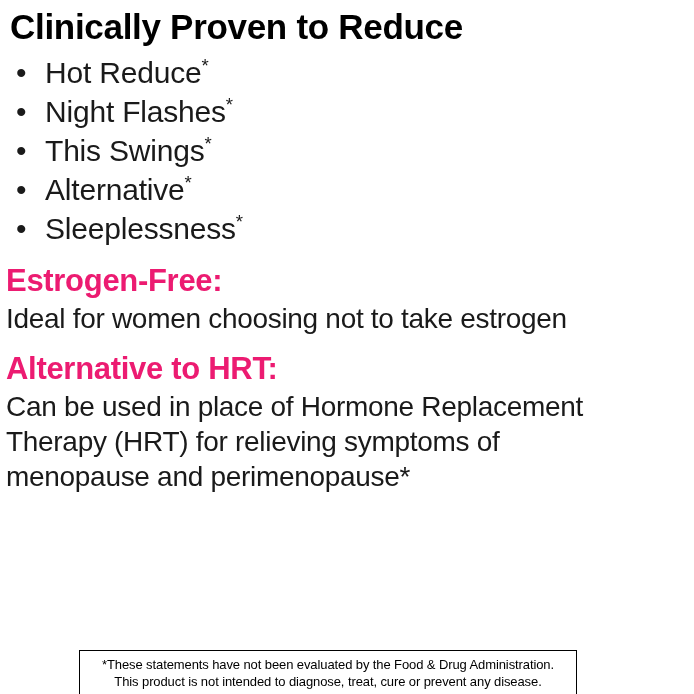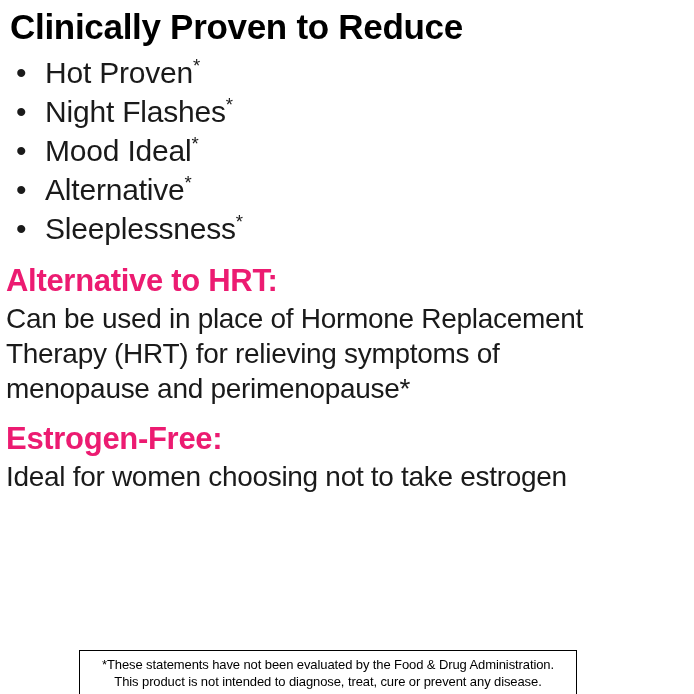--- a/index.html
+++ b/index.html
@@ -115,7 +115,7 @@
 
   <ul class="symptom-list">
     <li>
-      <span class="bullet">•</span><span>Hot Proven</span><sup class="asterisk">*</sup>
+      <span class="bullet">•</span><span>Hot Reduce</span><sup class="asterisk">*</sup>
     </li>
     <li>
       <span class="bullet">•</span><span>Night Flashes</span><sup class="asterisk">*</sup>

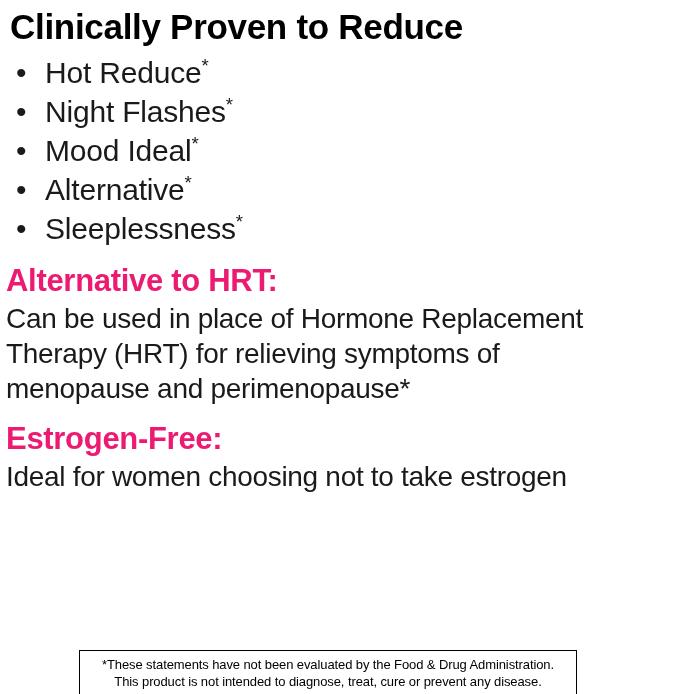--- a/index.html
+++ b/index.html
@@ -121,7 +121,7 @@
       <span class="bullet">•</span><span>Night Flashes</span><sup class="asterisk">*</sup>
     </li>
     <li>
-      <span class="bullet">•</span><span>Mood Ideal</span><sup class="asterisk">*</sup>
+      <span class="bullet">•</span><span>This Swings</span><sup class="asterisk">*</sup>
     </li>
     <li>
       <span class="bullet">•</span><span>Alternative</span><sup class="asterisk">*</sup>

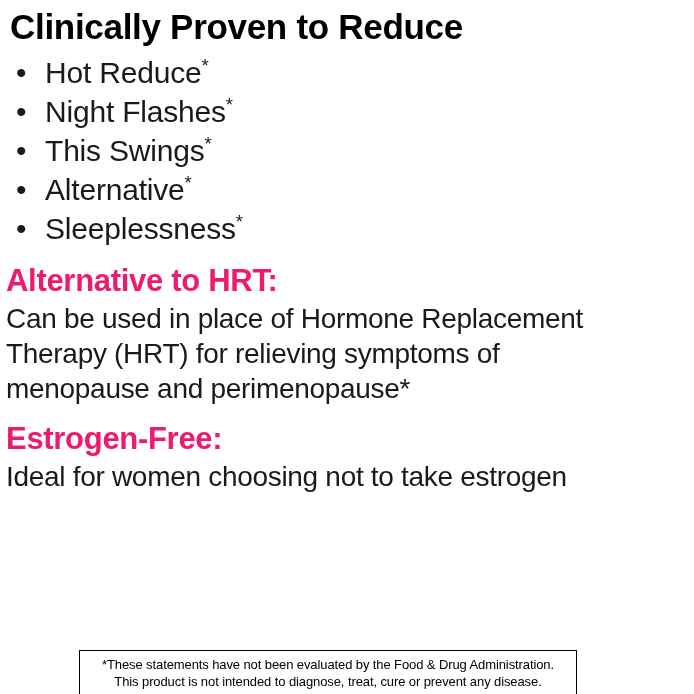--- a/index.html
+++ b/index.html
@@ -132,18 +132,18 @@
   </ul>
 
   <div class="section">
+    <h2 class="sec-head">Estrogen-Free:</h2>
+    <p class="sec-body">
+      <span class="line">Ideal for women choosing not to take estrogen</span>
+    </p>
+  </div>
+
+  <div class="section">
     <h2 class="sec-head">Alternative to HRT:</h2>
     <p class="sec-body">
       <span class="line">Can be used in place of Hormone Replacement</span>
       <span class="line">Therapy (HRT) for relieving symptoms of</span>
       <span class="line">menopause and perimenopause*</span>
-    </p>
-  </div>
-
-  <div class="section">
-    <h2 class="sec-head">Estrogen-Free:</h2>
-    <p class="sec-body">
-      <span class="line">Ideal for women choosing not to take estrogen</span>
     </p>
   </div>
 

